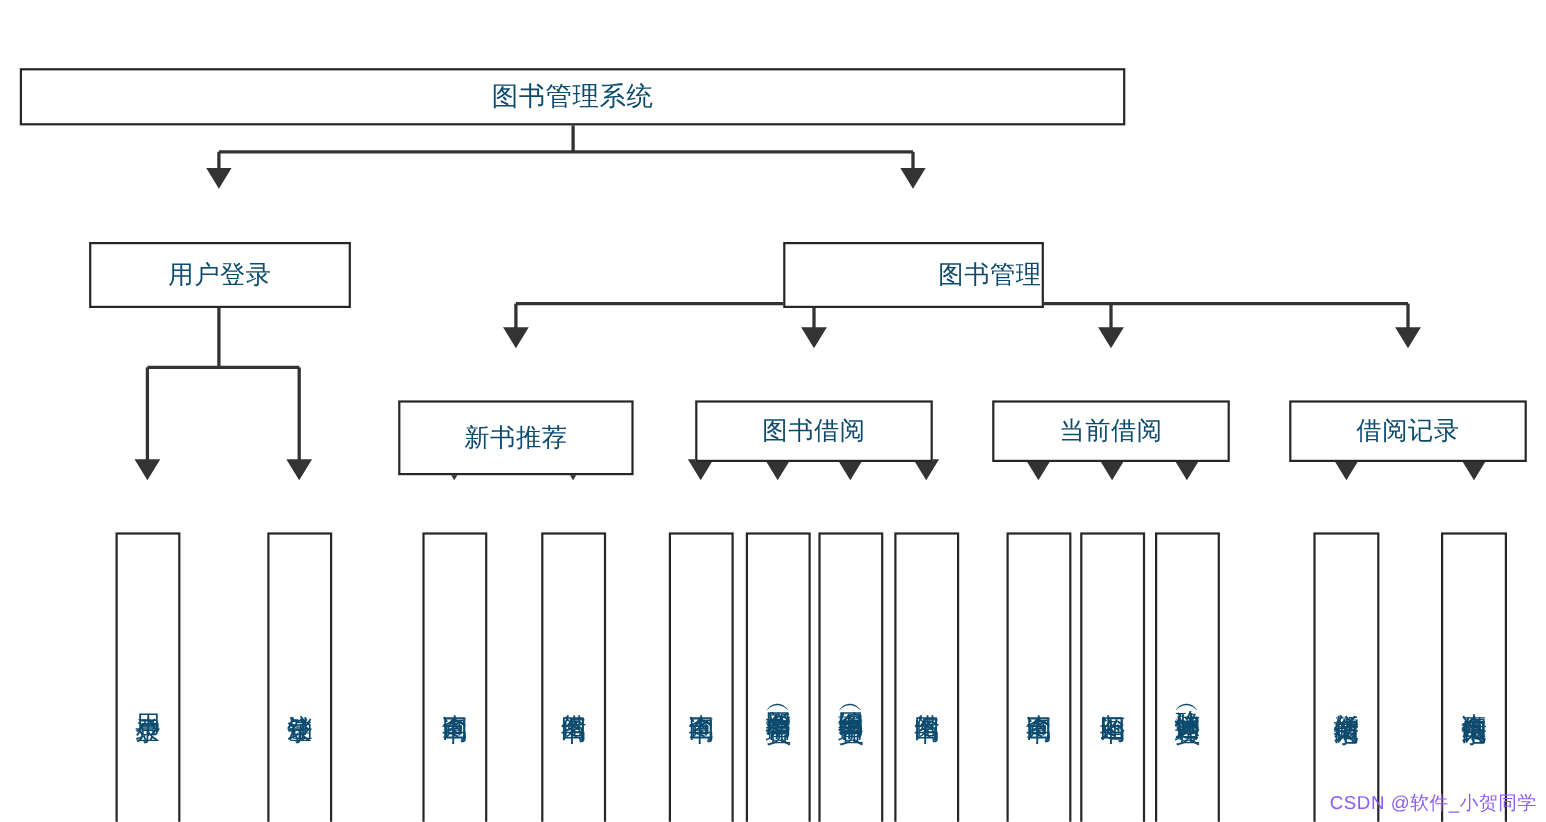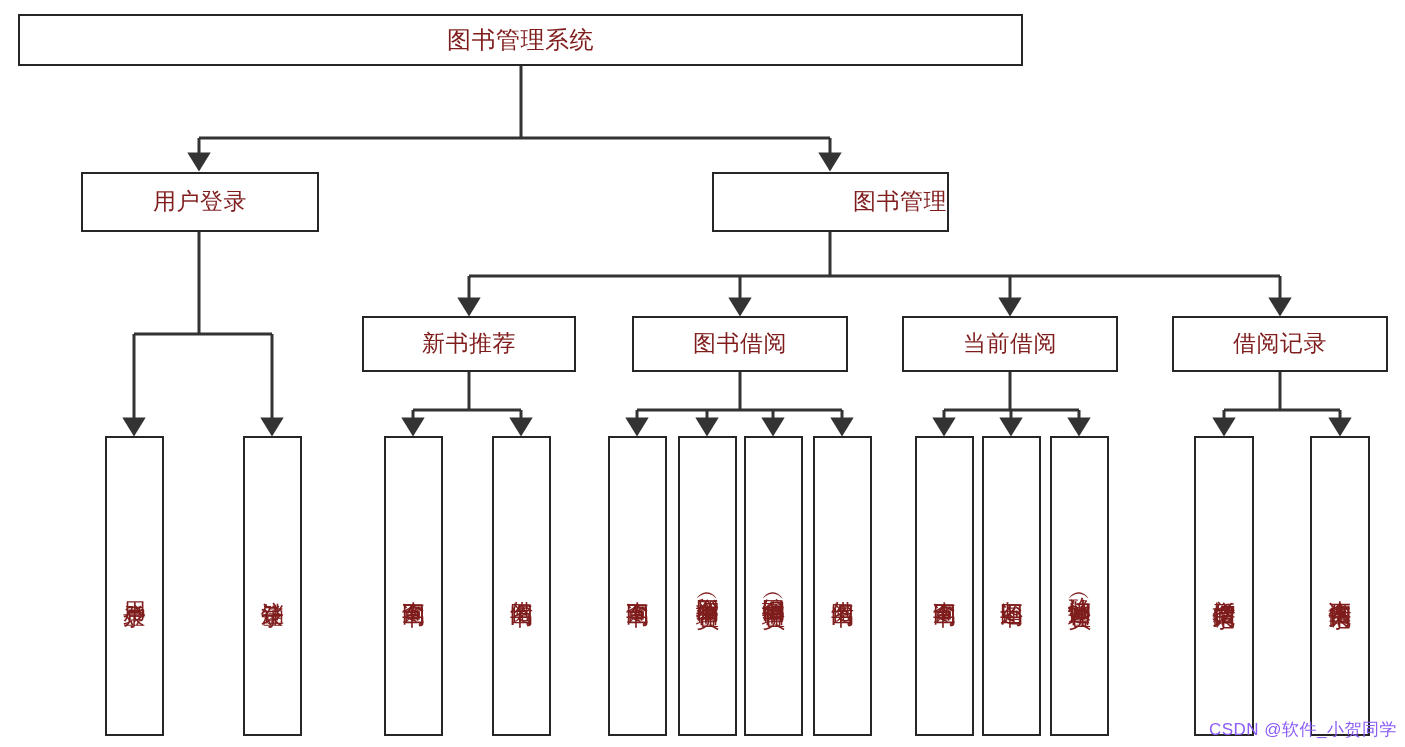--- a/index.html
+++ b/index.html
@@ -34,7 +34,8 @@
     display: flex;
     align-items: center;
     justify-content: center;
-    color: #7f1d1d;
+    color: #0c4a6e;
+    margin-top: 48px;
   }
   .node-label-h {
     font-size: 23px;

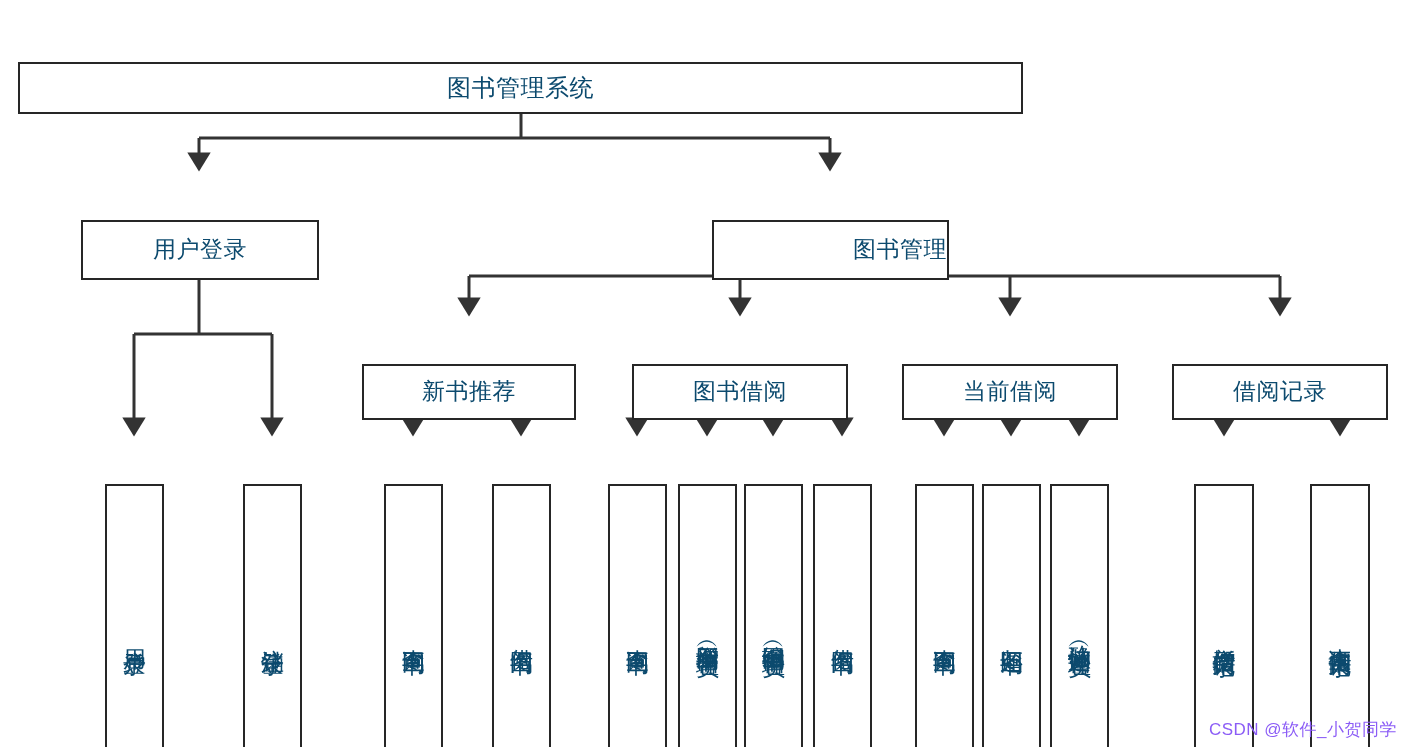--- a/index.html
+++ b/index.html
@@ -133,7 +133,7 @@
     <span class="node-label-h">图书管理</span>
   </div>
 
-  <div class="node-box" style="left:362px; top:316px; width:214px; height:56px;">
+  <div class="node-box" style="left:362px; top:316px; width:214px; height:68px;">
     <span class="node-label-h">新书推荐</span>
   </div>
   <div class="node-box" style="left:632px; top:316px; width:216px; height:56px;">

